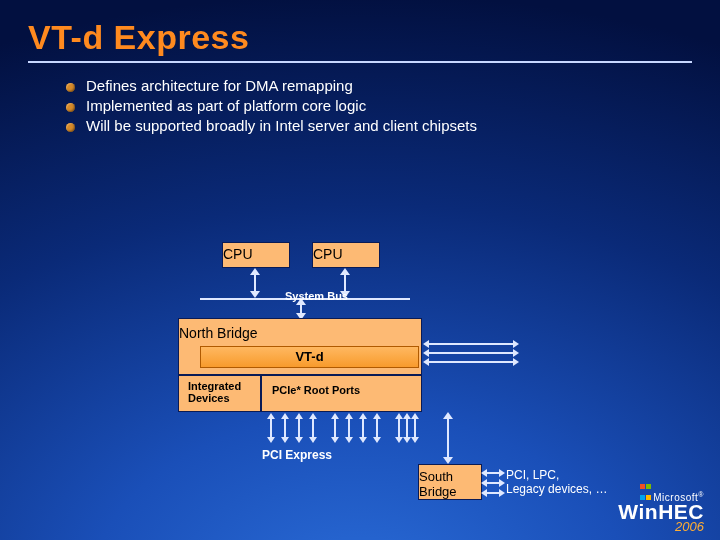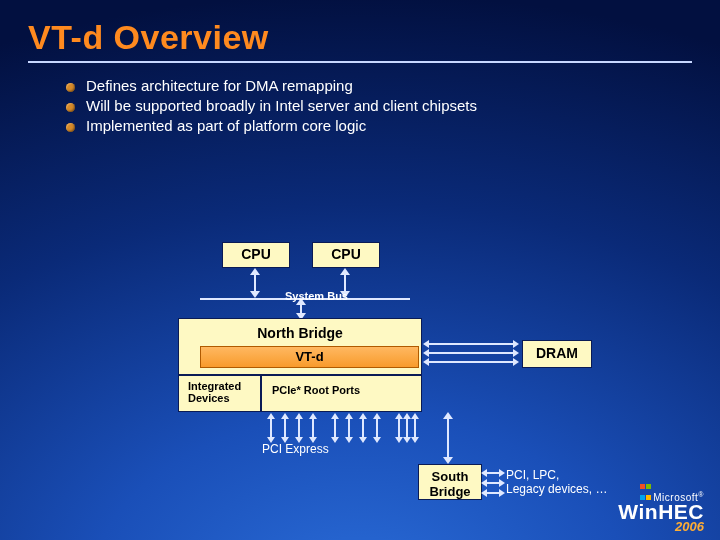--- a/index.html
+++ b/index.html
@@ -187,7 +187,7 @@
 
 <div class="slide">
 
-  <div class="title">VT-d Overview</div>
+  <div class="title">VT-d Express</div>
 
   <ul class="lvl2">
     <li>Defines architecture for DMA remapping</li>

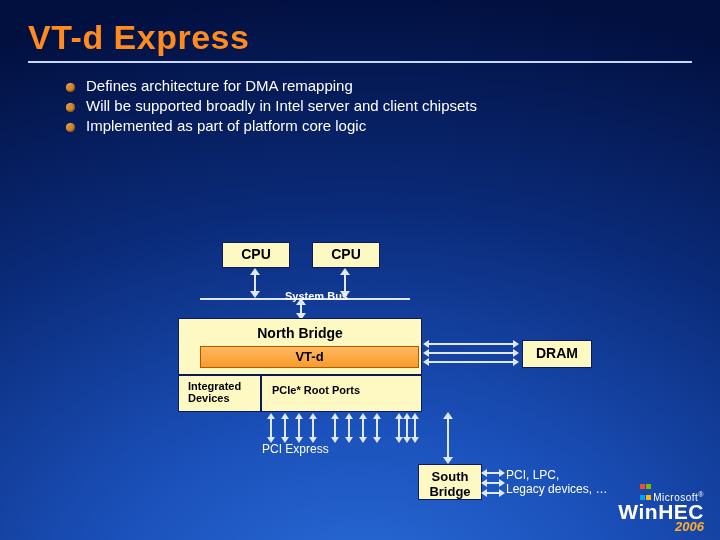--- a/index.html
+++ b/index.html
@@ -191,8 +191,8 @@
 
   <ul class="lvl2">
     <li>Defines architecture for DMA remapping</li>
+    <li>Implemented as part of platform core logic</li>
     <li>Will be supported broadly in Intel server and client chipsets</li>
-    <li>Implemented as part of platform core logic</li>
   </ul>
 
   <div class="diagram">

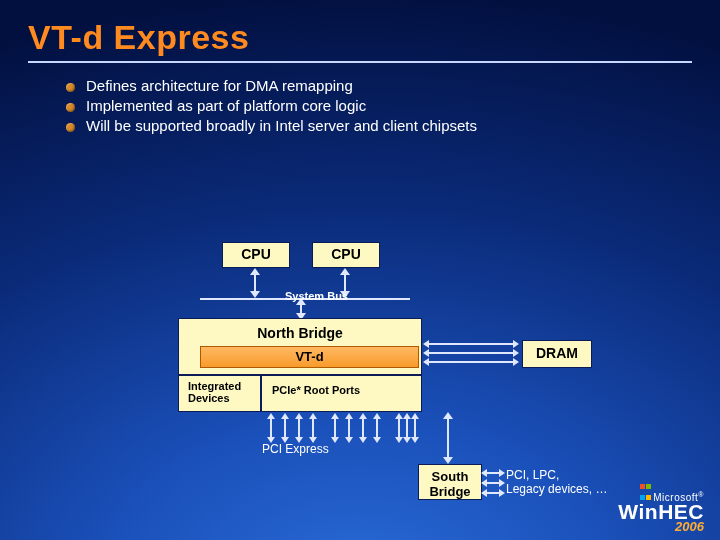--- a/index.html
+++ b/index.html
@@ -68,11 +68,10 @@
   }
   .box {
     position: absolute;
-    background: #fef9c3;
+    background: #fdba74;
     border: 1.5px solid #0a1b55;
     color: #000;
-    text-align: center;
-    font-weight: bold;
+    font-weight: normal;
     box-sizing: border-box;
   }
   .cpu { width: 68px; height: 26px; font-size: 14px; line-height: 23px; top: 14px; }

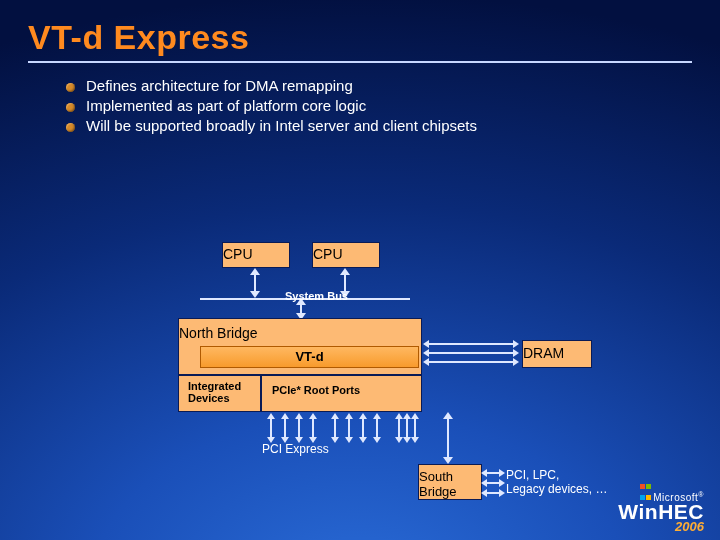--- a/index.html
+++ b/index.html
@@ -219,7 +219,6 @@
     <div class="hline" style="left:178px; top:146px; width:244px; background:#0a1b55; height:1.5px;"></div>
     <div style="position:absolute; left:260px; top:146px; width:1.5px; height:38px; background:#0a1b55;"></div>
 
-    <div class="box dram">DRAM</div>
     <div class="dstrip h" style="left:428px; top:115px; width:86px; height:20px; flex-direction:column;">
       <div style="width:86px;"></div>
         <div style="width:86px;"></div>

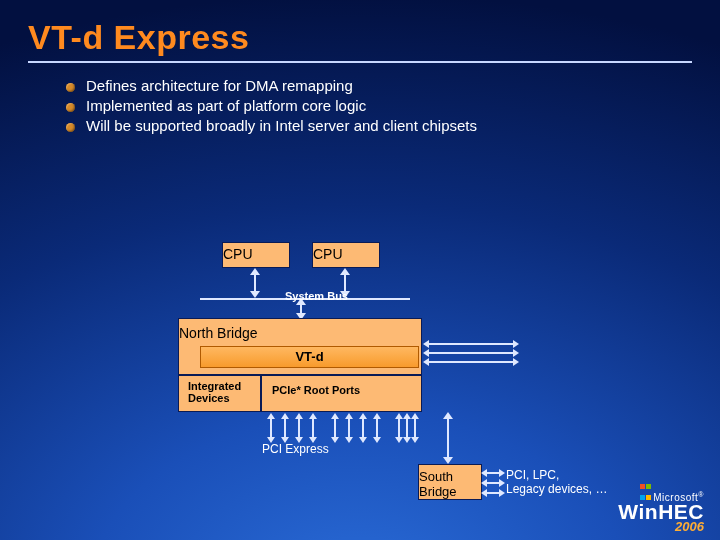--- a/index.html
+++ b/index.html
@@ -120,8 +120,8 @@
   }
   .pcilabel {
     position: absolute;
-    left: 262px; top: 214px;
-    font-size: 12px; color:#fff; font-weight: normal; text-align: center;
+    left: 262px; top: 220px;
+    font-size: 12px; color:#fff; font-weight: bold; text-align: center;
   }
 
   

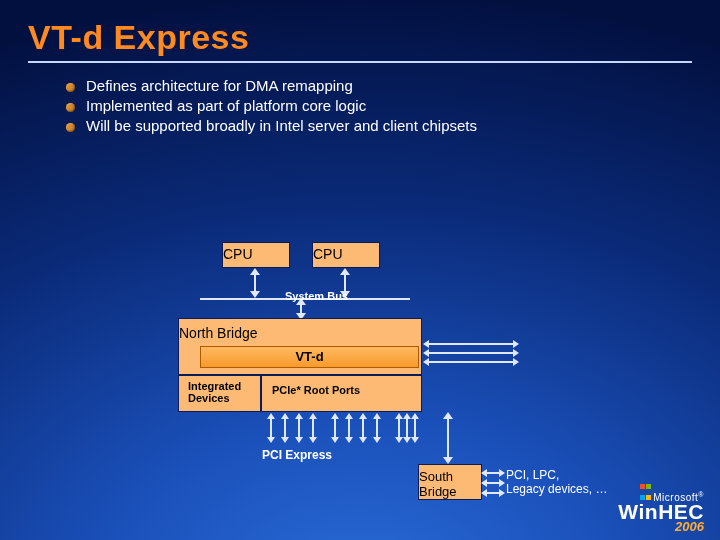--- a/index.html
+++ b/index.html
@@ -176,7 +176,7 @@
   }
   .brand .ms { font-size: 10px; color:#fff; letter-spacing:0.5px; }
   .brand .whec { font-size: 21px; font-weight: bold; color:#fff; letter-spacing:0.5px; line-height:18px; }
-  .brand .yr { font-size: 13px; color:#ffad33; font-weight:bold; font-style:italic; margin-top:-2px; }
+  .brand .yr { font-size: 13px; color:#ffad33; font-weight:normal; font-style:italic; margin-top:-2px; }
   .brand .flag { display:inline-block; width:14px; vertical-align:1px; margin-right:2px; }
   .brand .flag span { display:inline-block; width:5px; height:5px; margin:0.5px; }
   .r{background:#f25022}.g{background:#7fba00}.b{background:#00a4ef}.y{background:#ffb900}

